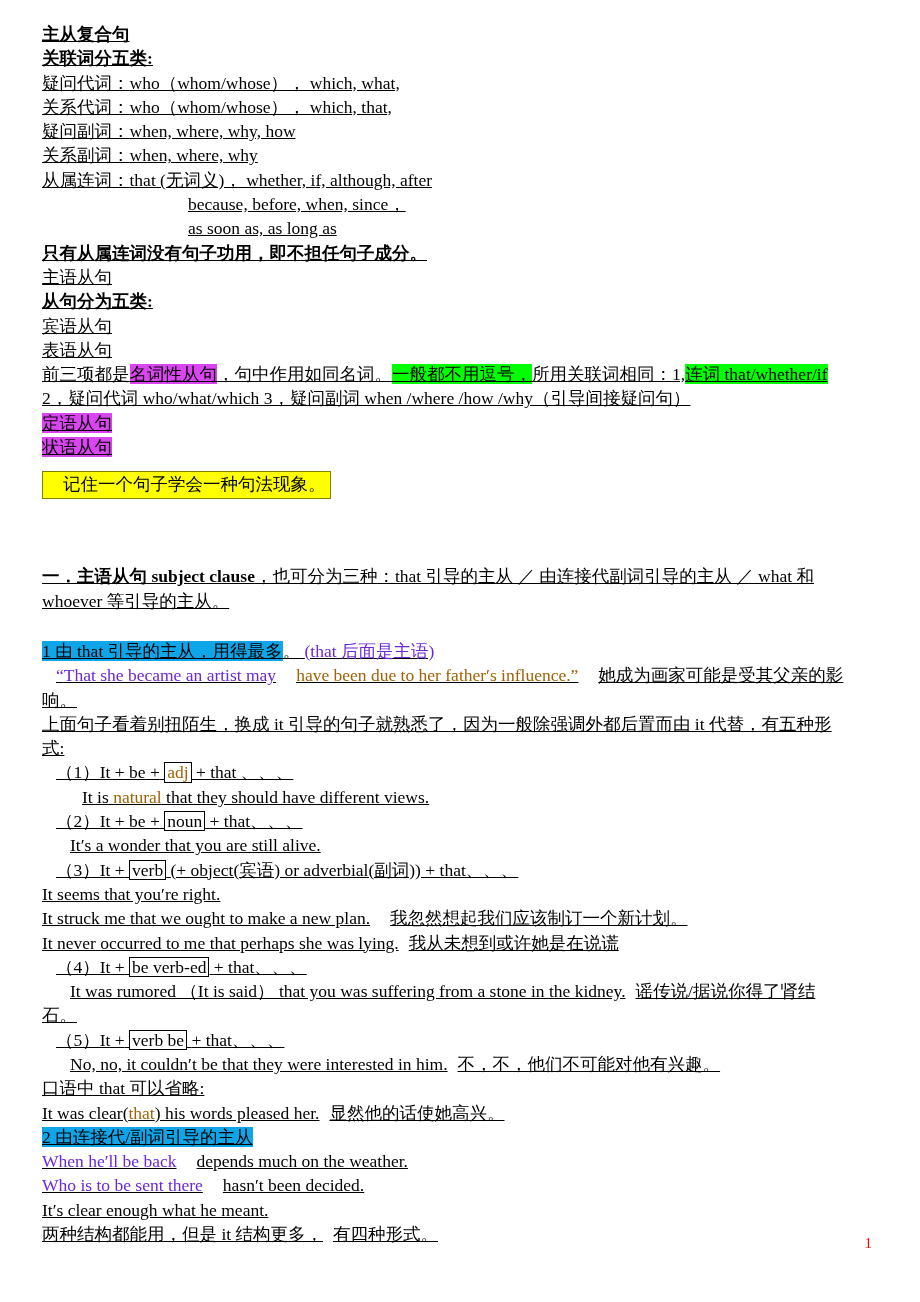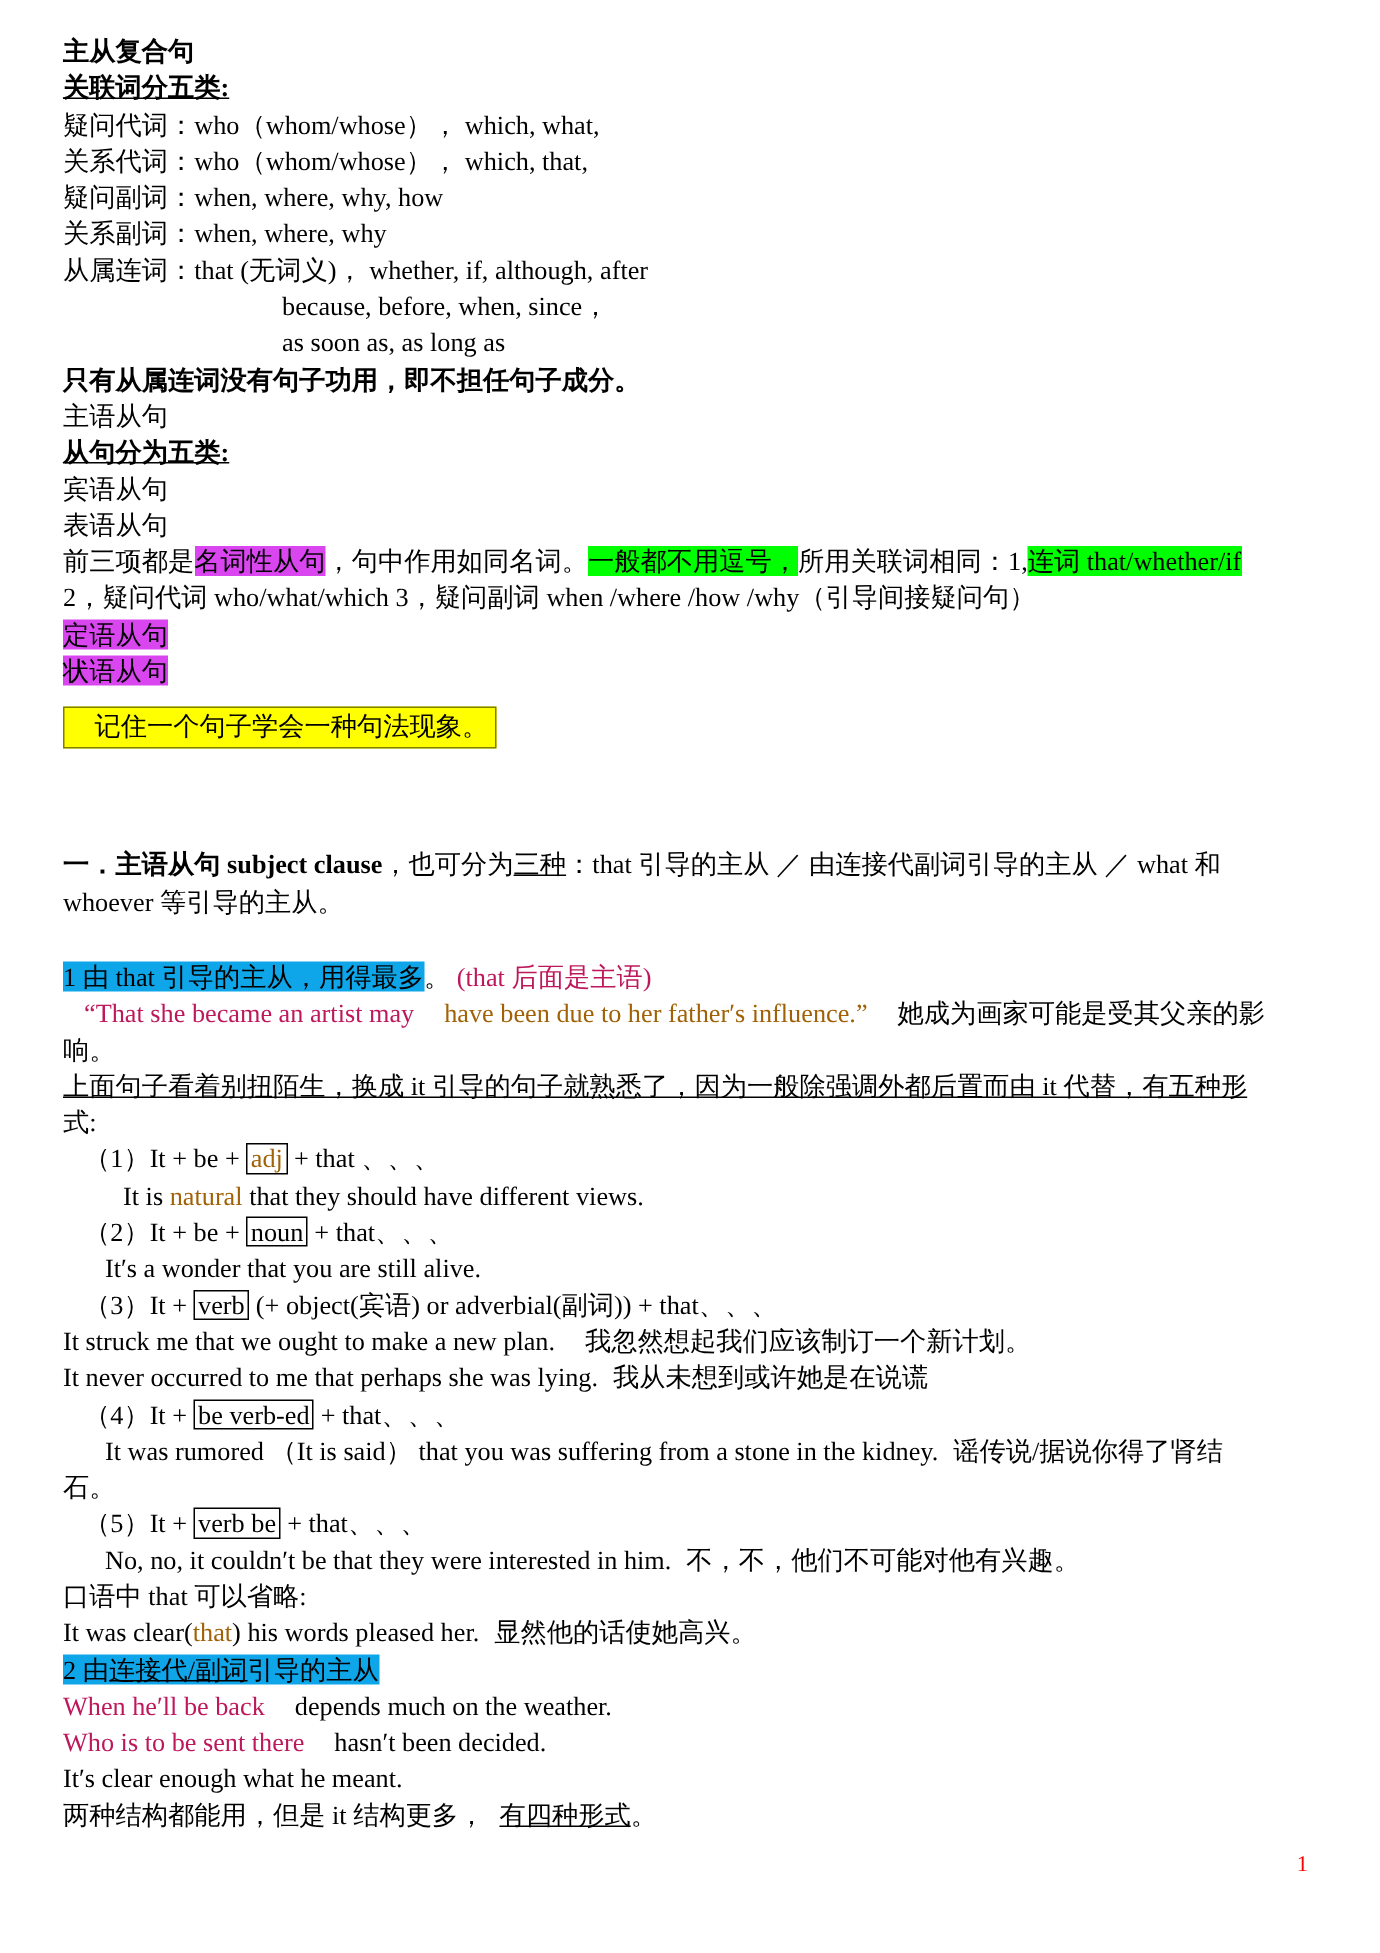--- a/index.html
+++ b/index.html
@@ -19,6 +19,7 @@
     box-sizing: border-box;
     padding: 22px 30px 0 42px;
     overflow: hidden;
+    text-decoration: underline;
   }
   .ln {
     font-size: 17.5px;

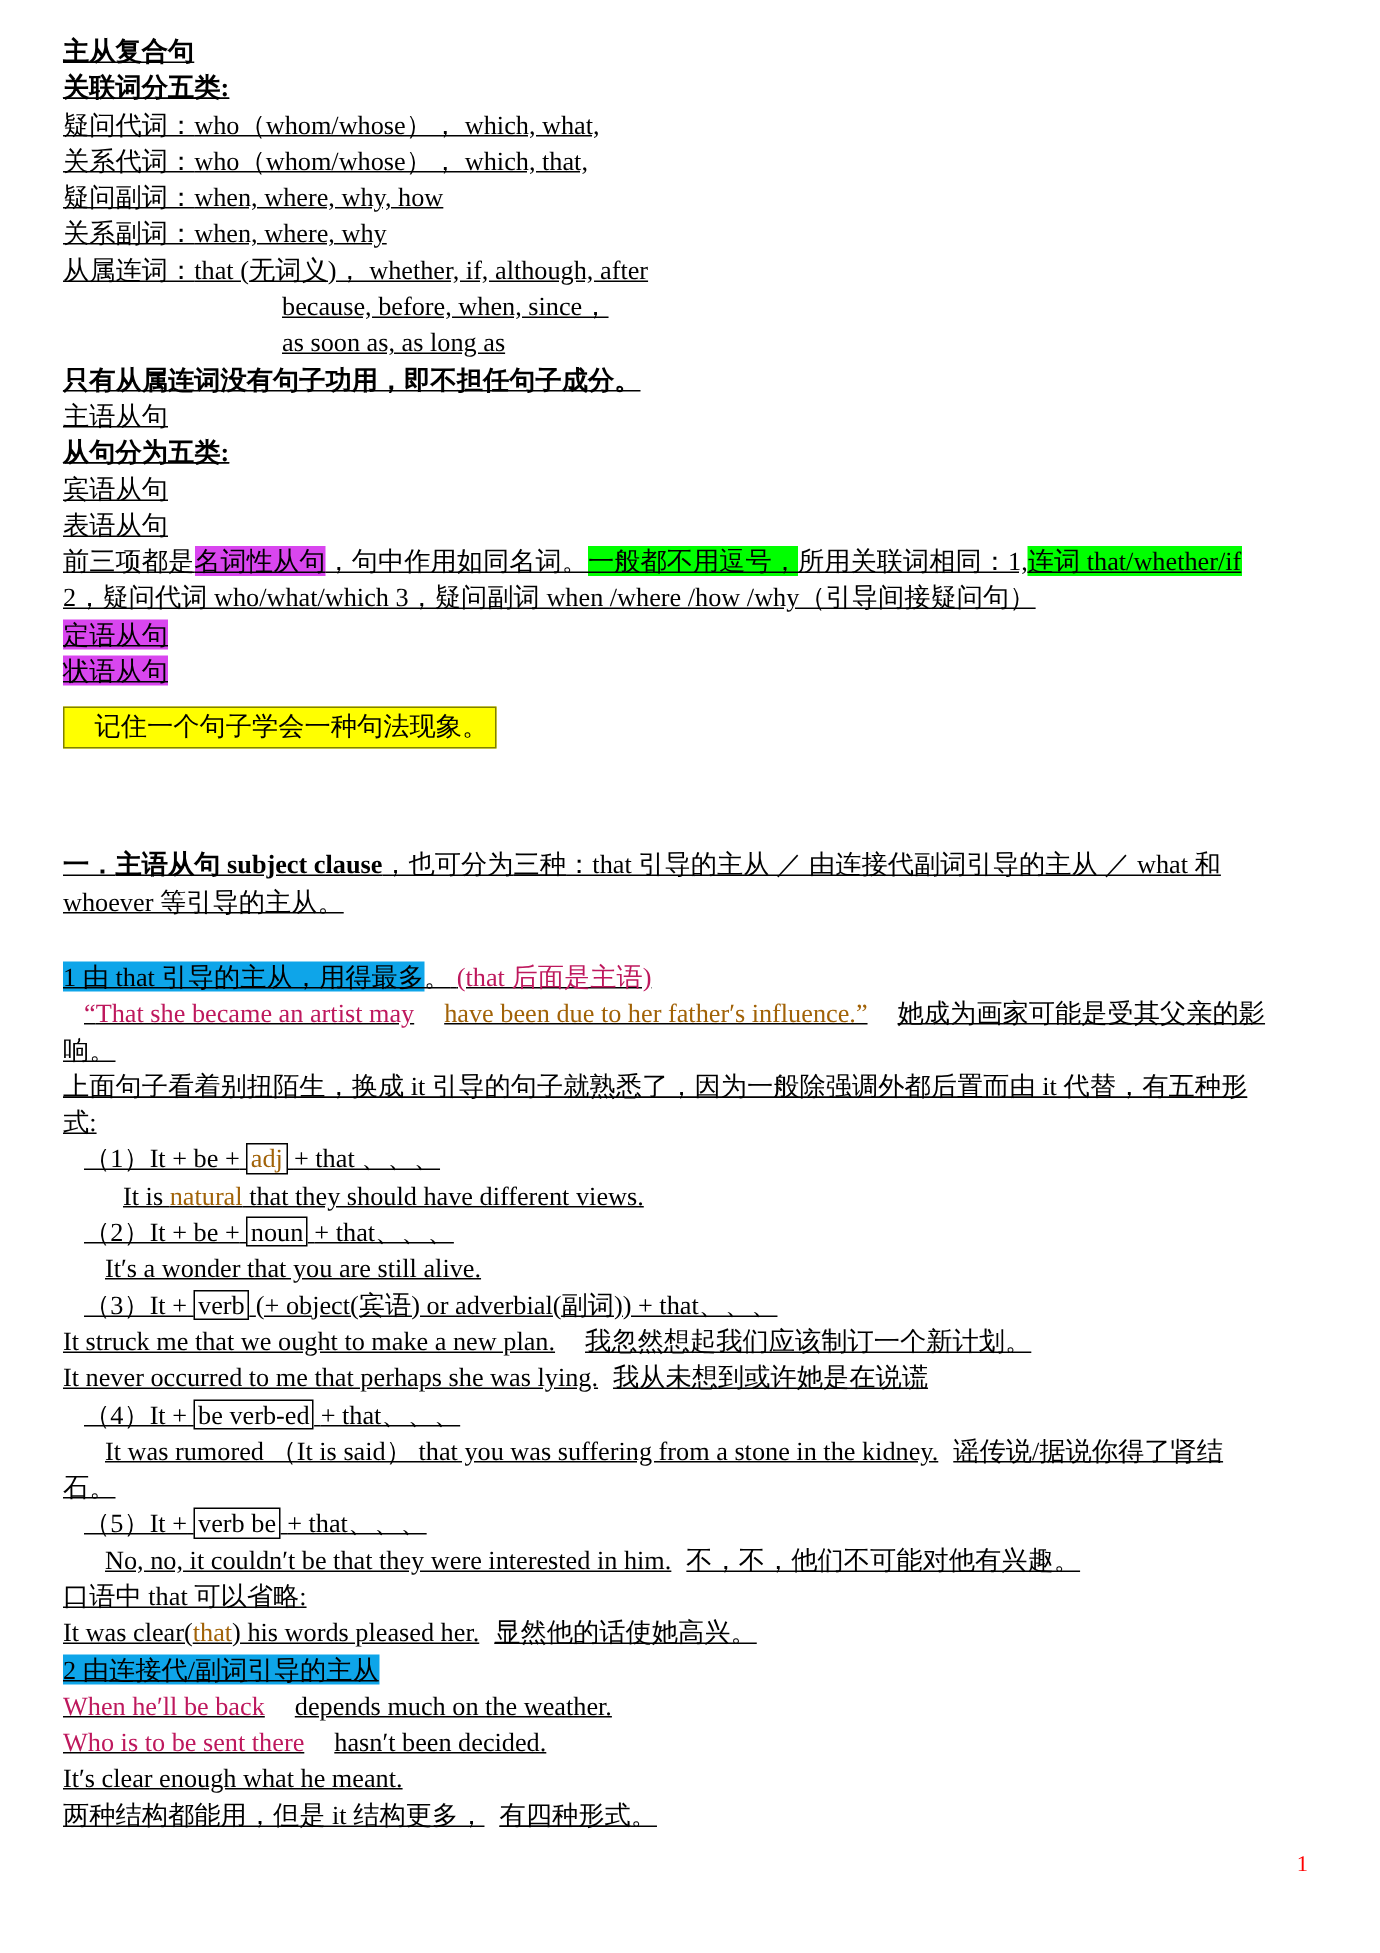--- a/index.html
+++ b/index.html
@@ -29,7 +29,7 @@
   }
   .b { font-weight: bold; }
   .u { text-decoration: underline; }
-  .red { color: #be185d; }
+  .red { color: #6d28d9; }
   .blue { color: #a16207; }
   .hl-red { background: #d946ef; }
   .hl-green { background: #00ff00; }

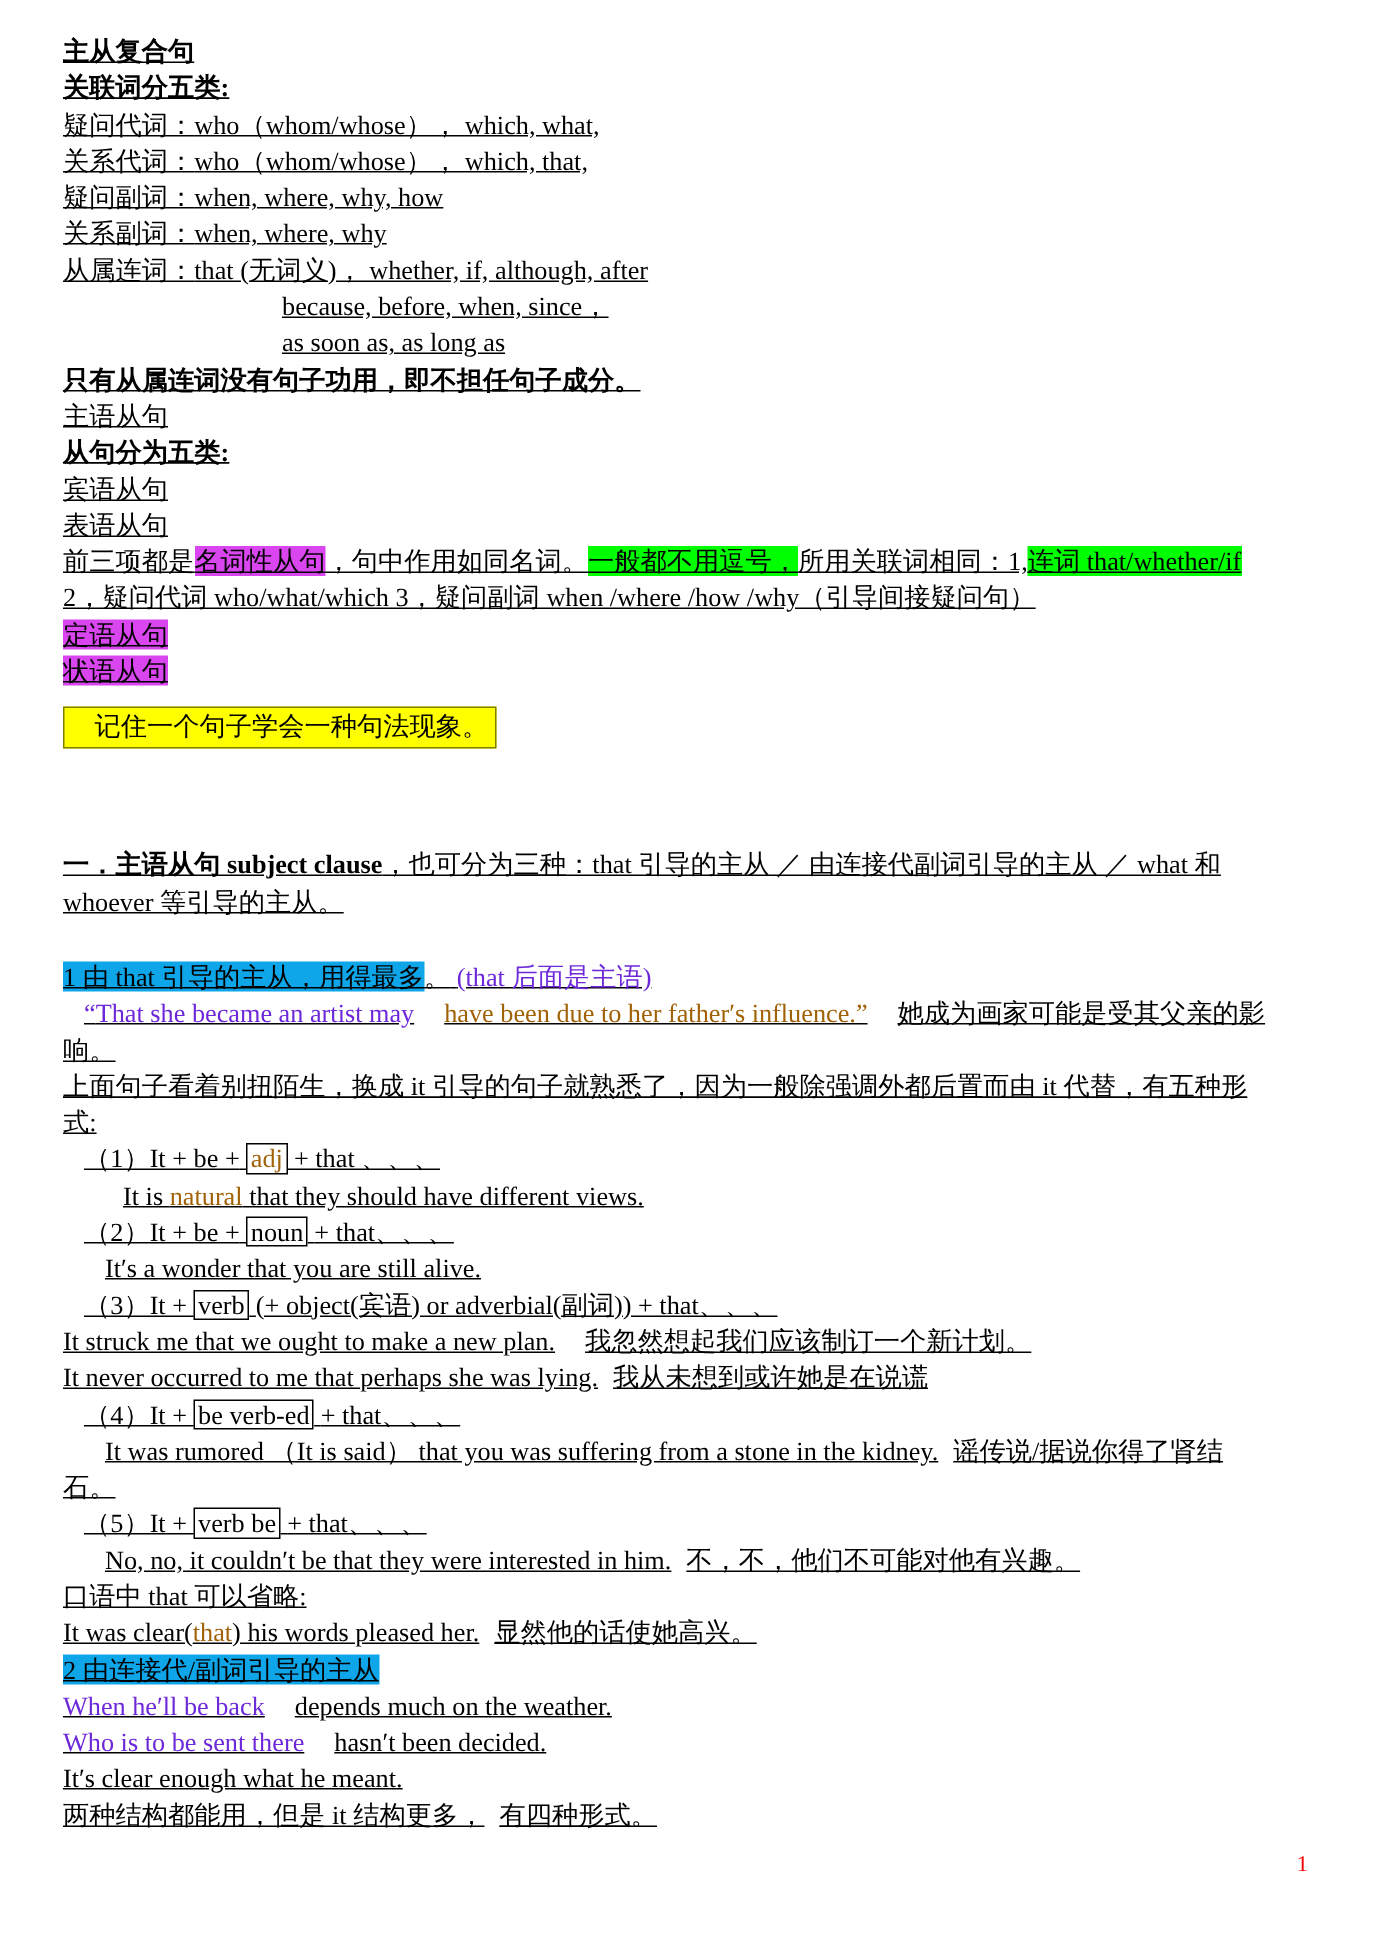--- a/index.html
+++ b/index.html
@@ -148,6 +148,7 @@
   <div class="ln indent1">
     <span>（3）It +</span> <span class="box">verb</span> <span>(+ object(宾语) or adverbial(副词)) + that、、、</span>
   </div>
+  <div class="ln">It seems that you′re right.</div>
   <div class="ln">
     <span>It struck me that we ought to make a new plan.</span><span class="sp2"></span><span>我忽然想起我们应该制订一个新计划。</span>
   </div>

